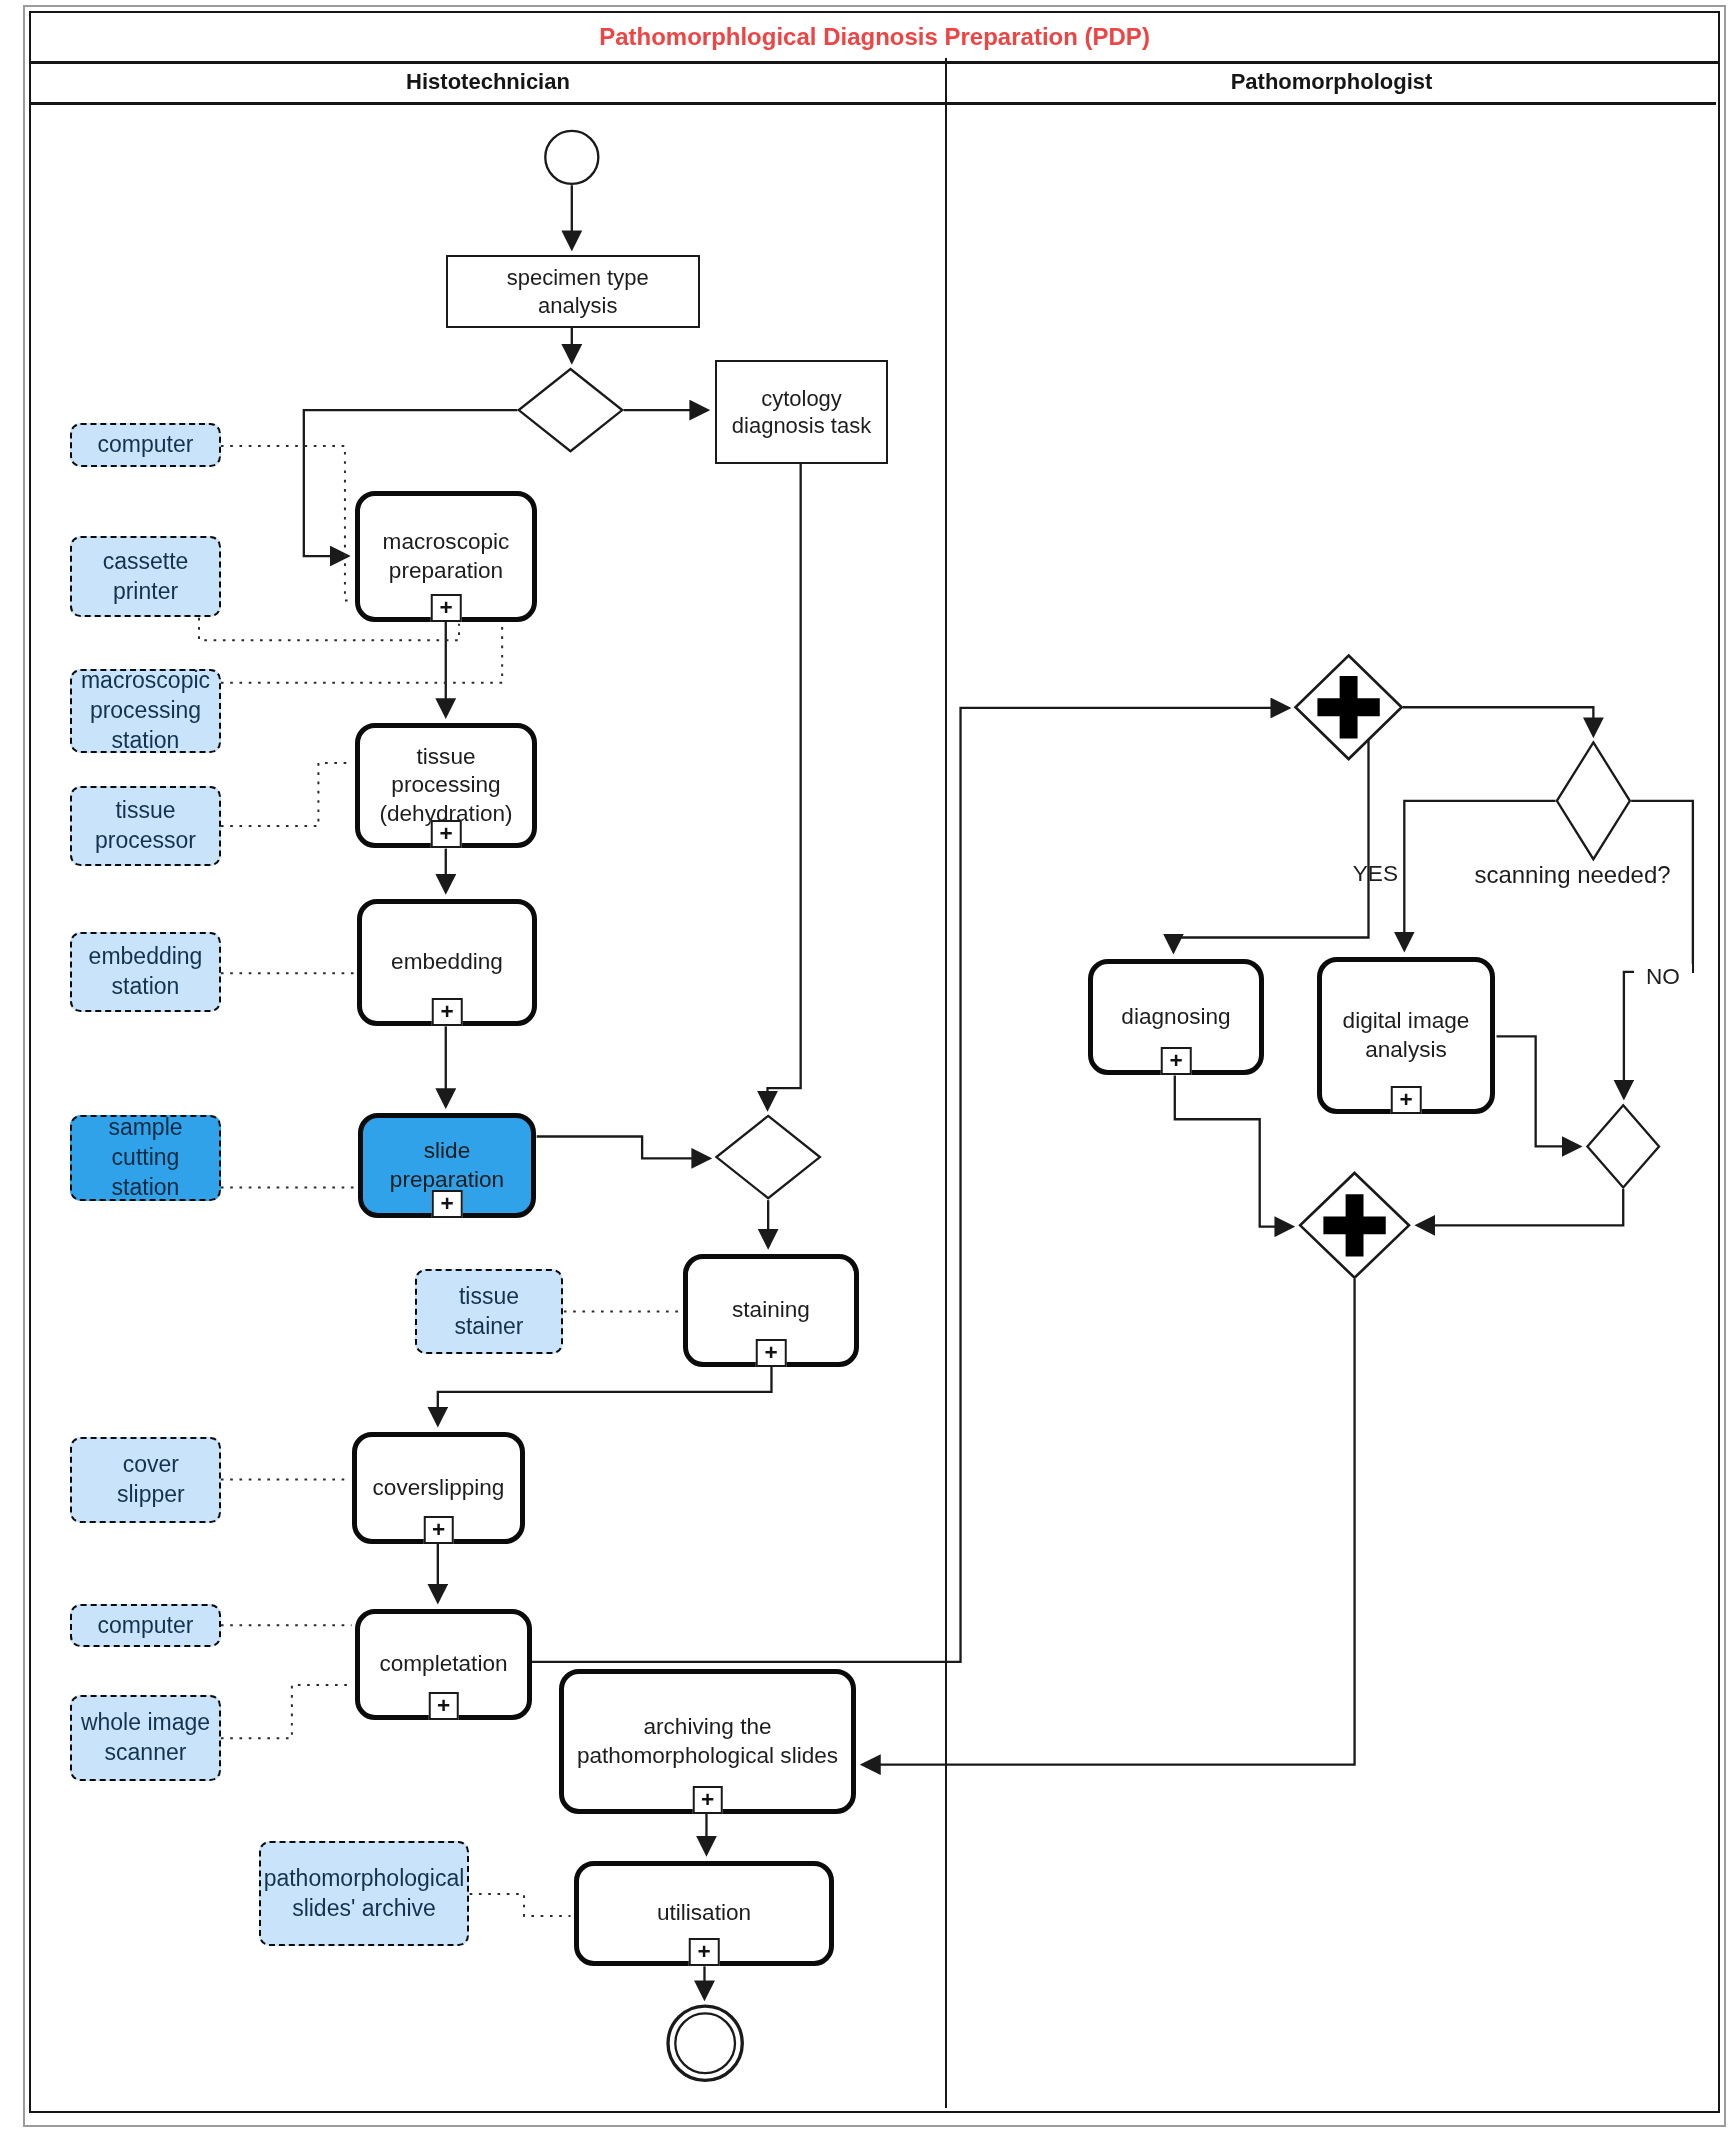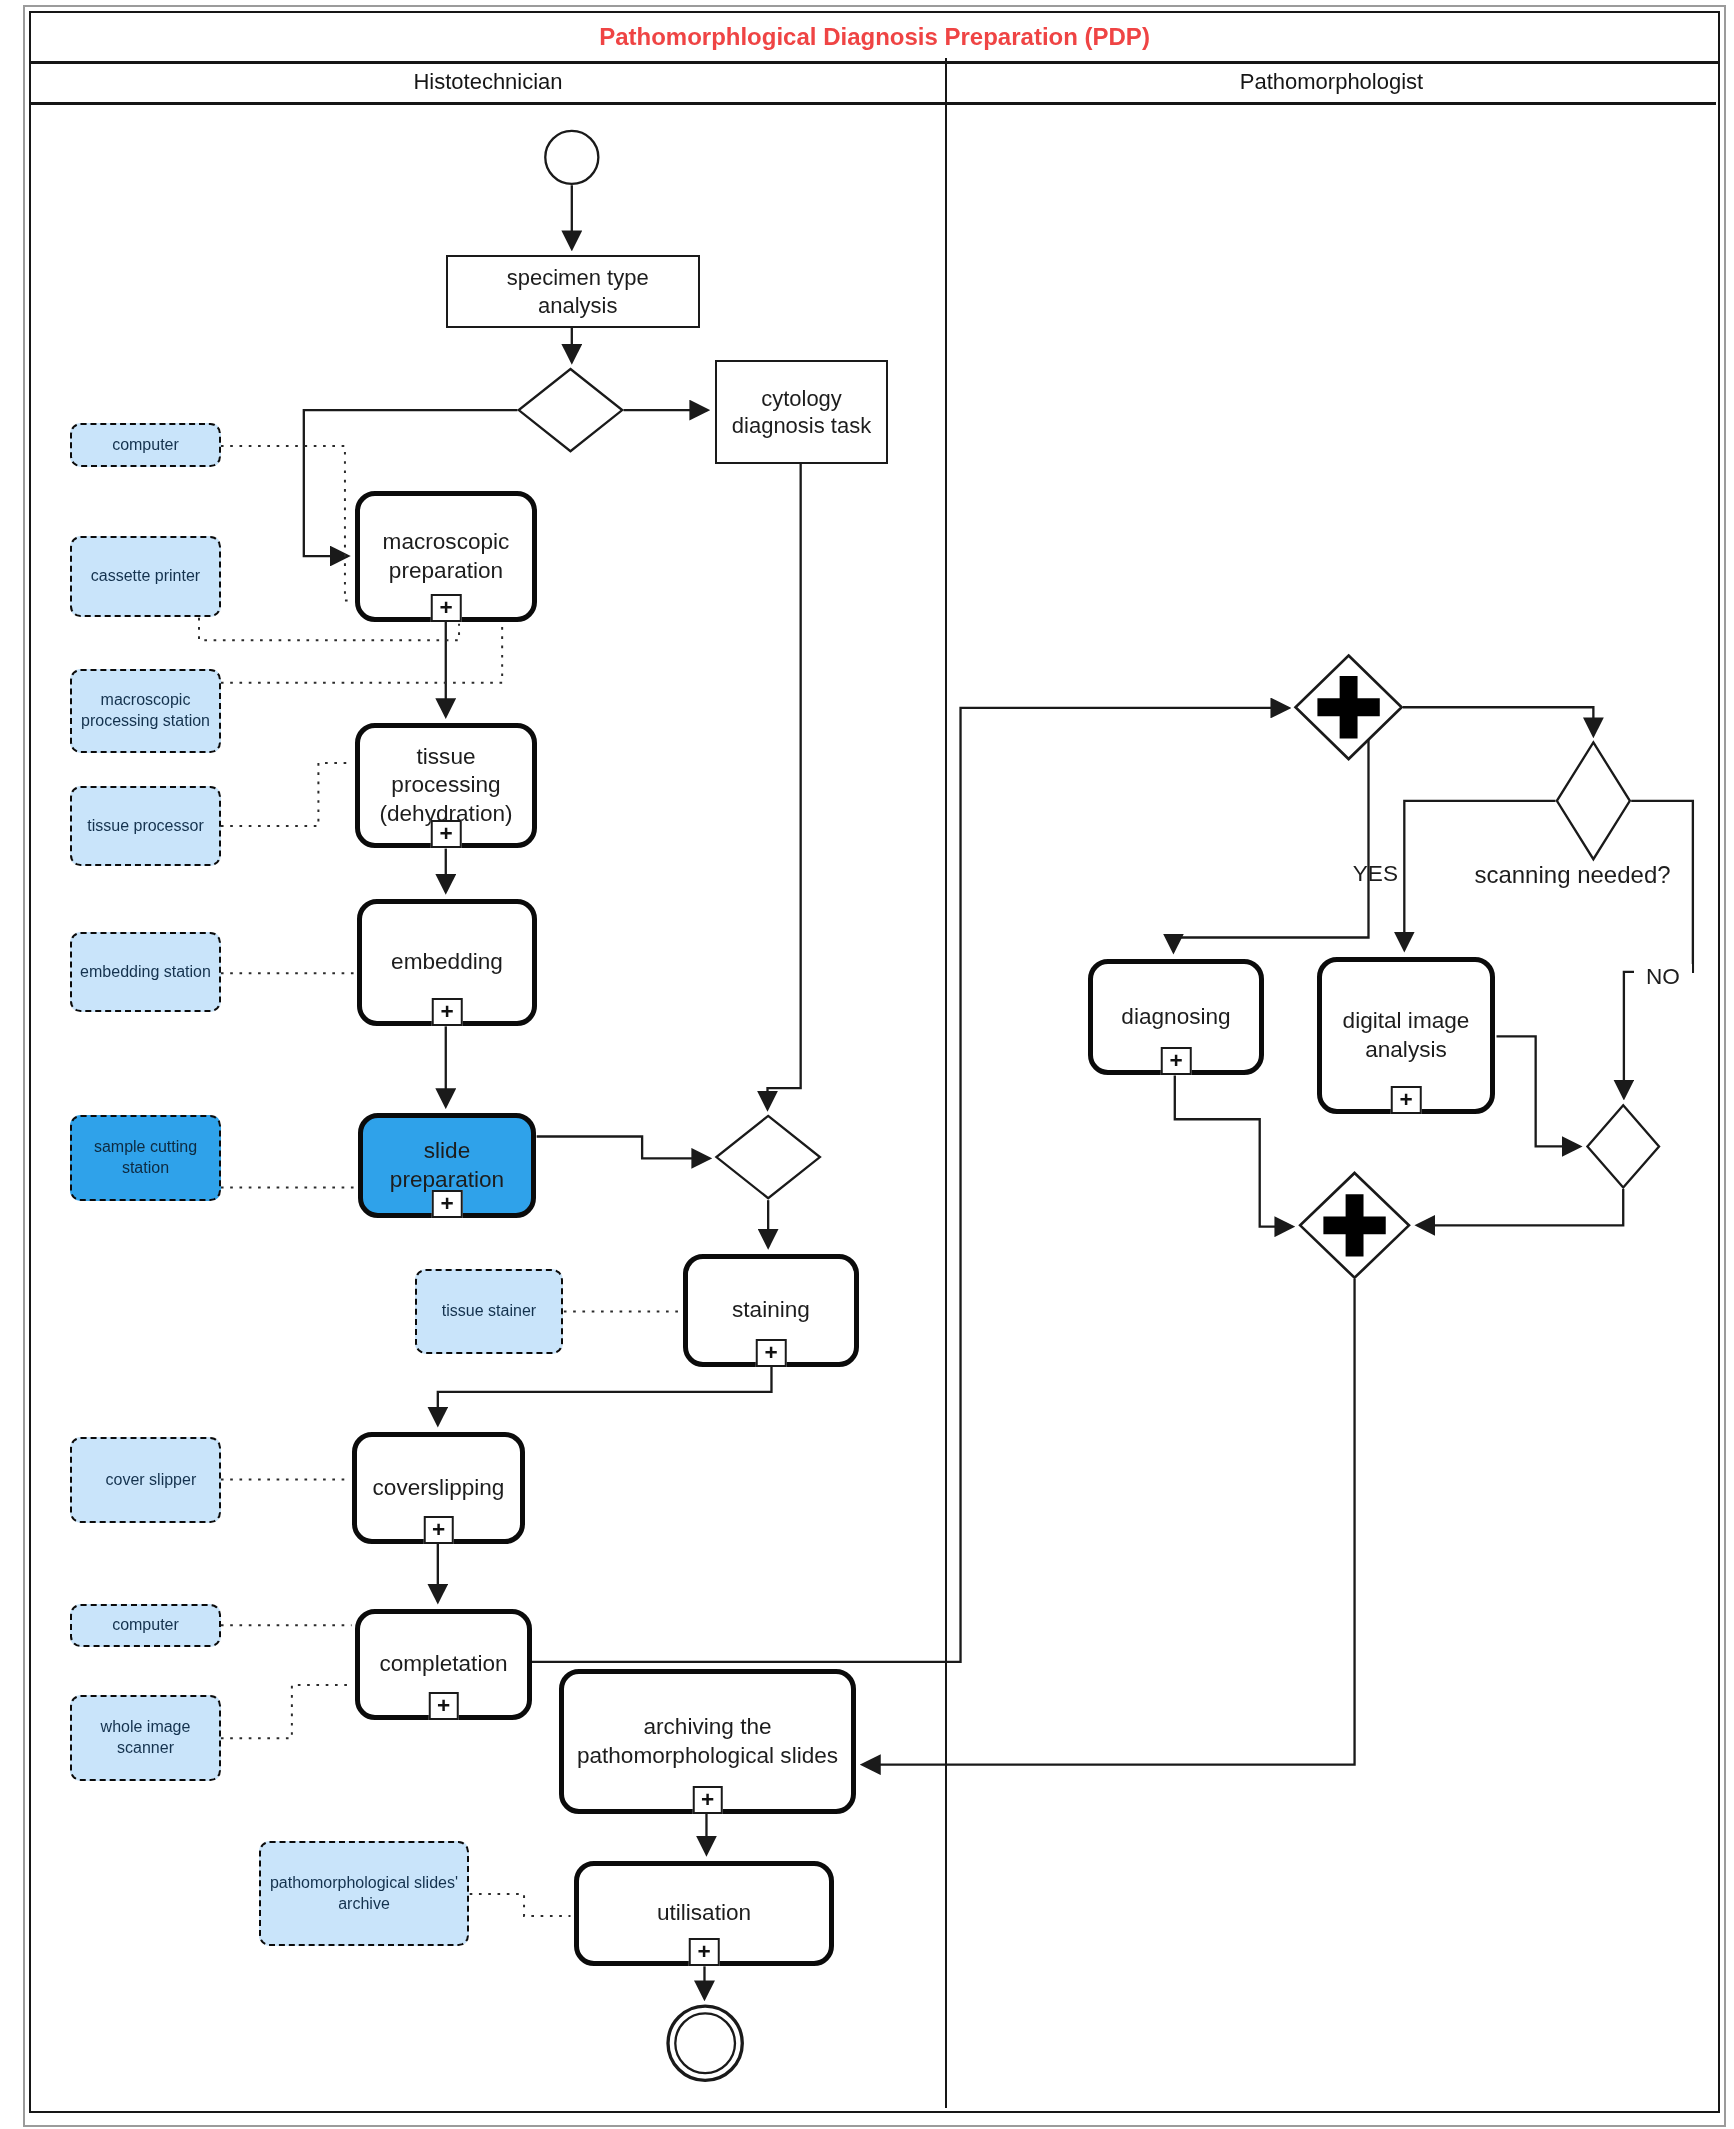--- a/index.html
+++ b/index.html
@@ -9,7 +9,7 @@
   .outer-frame{position:absolute;left:22.6px;top:5.3px;width:1699px;height:2118px;border:2px solid #9b9b9b;}
   .main-frame{position:absolute;left:29px;top:10.6px;width:1687px;height:2098px;border:2px solid #161616;}
   .title-row{position:absolute;left:29px;top:10.6px;width:1687px;height:48px;border:2px solid #161616;border-bottom:3.3px solid #161616;display:flex;align-items:center;justify-content:center;font-size:24px;font-weight:bold;color:#ef4444;background:#fff;}
-  .lane-hdr{position:absolute;top:62px;height:40px;border-bottom:3.3px solid #161616;display:flex;align-items:center;justify-content:center;font-size:22px;font-weight:normal;color:#161616;}
+  .lane-hdr{position:absolute;top:62px;height:40px;border-bottom:3.3px solid #161616;display:flex;align-items:center;justify-content:center;font-size:22px;font-weight:bold;color:#161616;}
   .lane-hdr.left{left:31px;width:914px;}
   .lane-hdr.right{left:947px;width:769px;}
   .lane-divider{position:absolute;left:945px;top:58px;width:2px;height:2050px;background:#161616;}

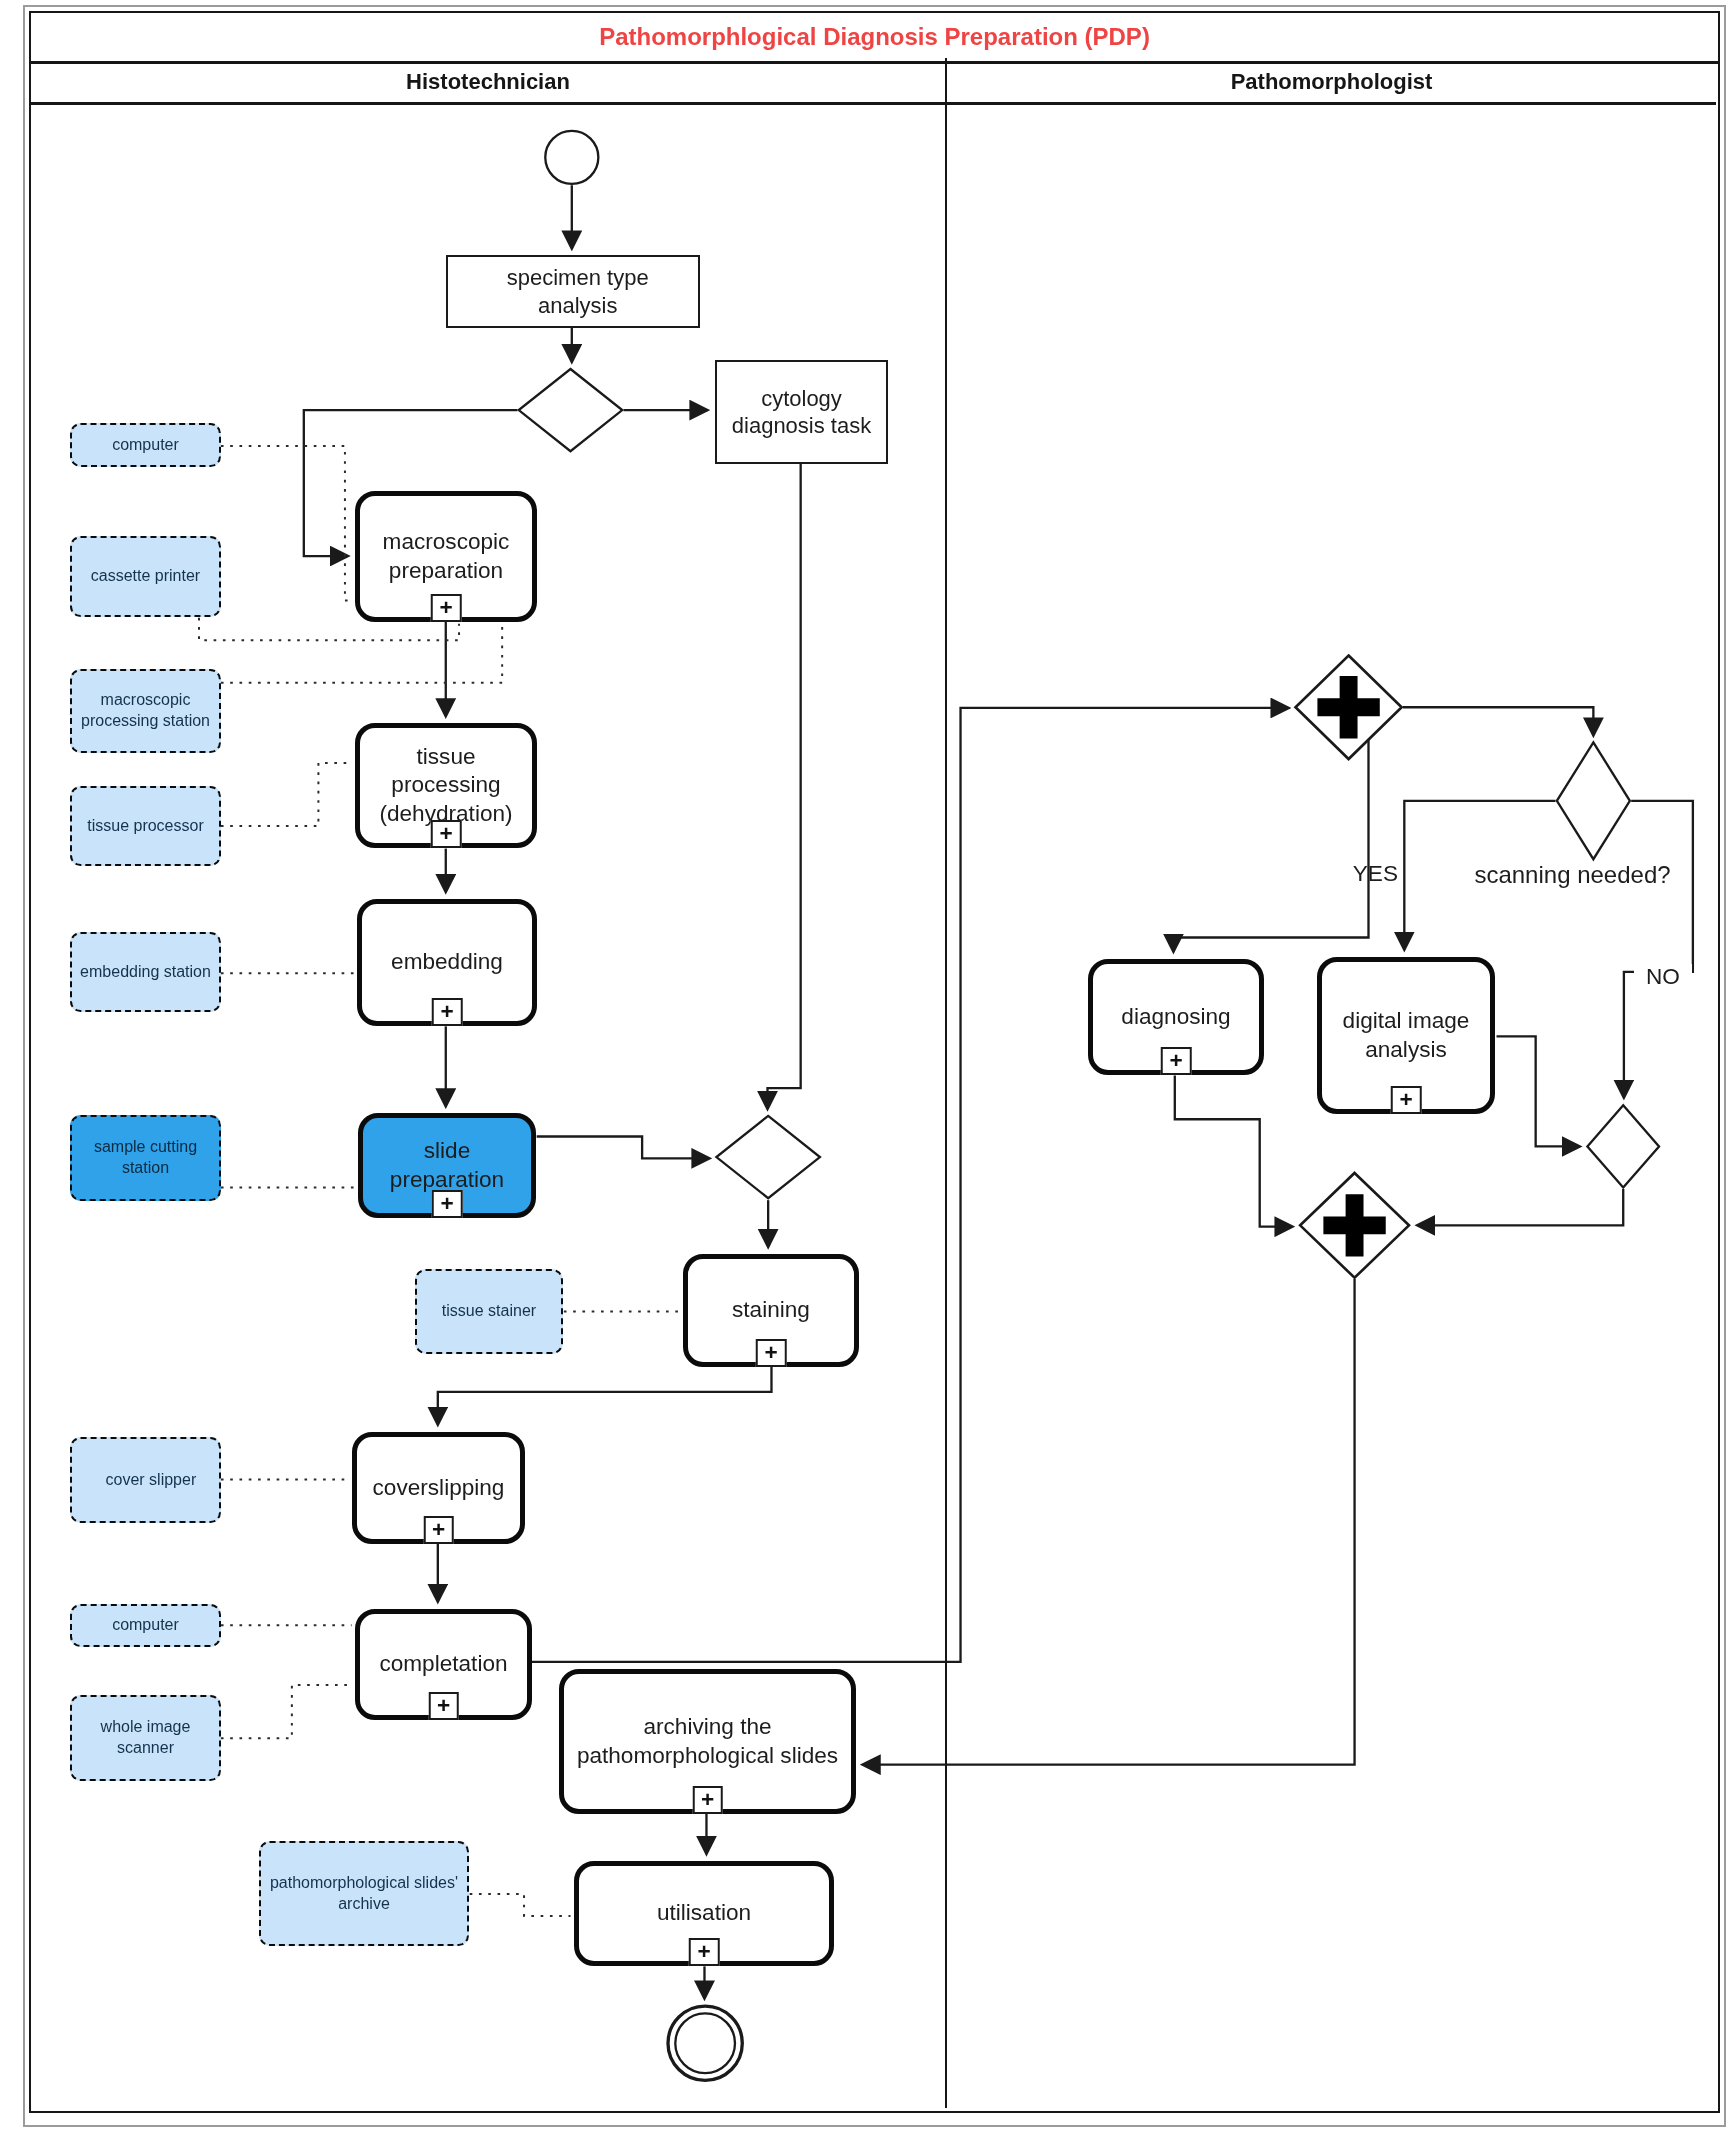--- a/index.html
+++ b/index.html
@@ -28,7 +28,7 @@
   .plus{position:absolute;left:50%;transform:translateX(-50%);bottom:-5.3px;width:30.5px;height:28px;background:#fff;border:2px solid #1a1a1a;display:flex;align-items:center;justify-content:center;font-size:22.6px;font-weight:bold;color:#111;line-height:1;z-index:4;box-sizing:border-box;}
   .task .inner{width:100%;}
 
-  .res{position:absolute;z-index:3;background:var(--res,#C9E4FA);border:2px dashed #0b0b0b;border-radius:10.6px;display:flex;align-items:center;justify-content:center;text-align:center;font-size:16px;color:#14324E;line-height:1.3;padding:2.7px 5.3px;box-sizing:border-box;}
+  .res{position:absolute;z-index:3;background:var(--res,#C9E4FA);border:2px dashed #0b0b0b;border-radius:10.6px;display:flex;align-items:center;justify-content:center;text-align:center;font-size:23px;color:#14324E;line-height:1.3;padding:2.7px 5.3px;box-sizing:border-box;}
   .res.dark{background:var(--highlight,#2FA2EA);color:#0E2A40;}
 
   .lbl{position:absolute;z-index:3;font-size:22.6px;color:#1d1d1d;}

